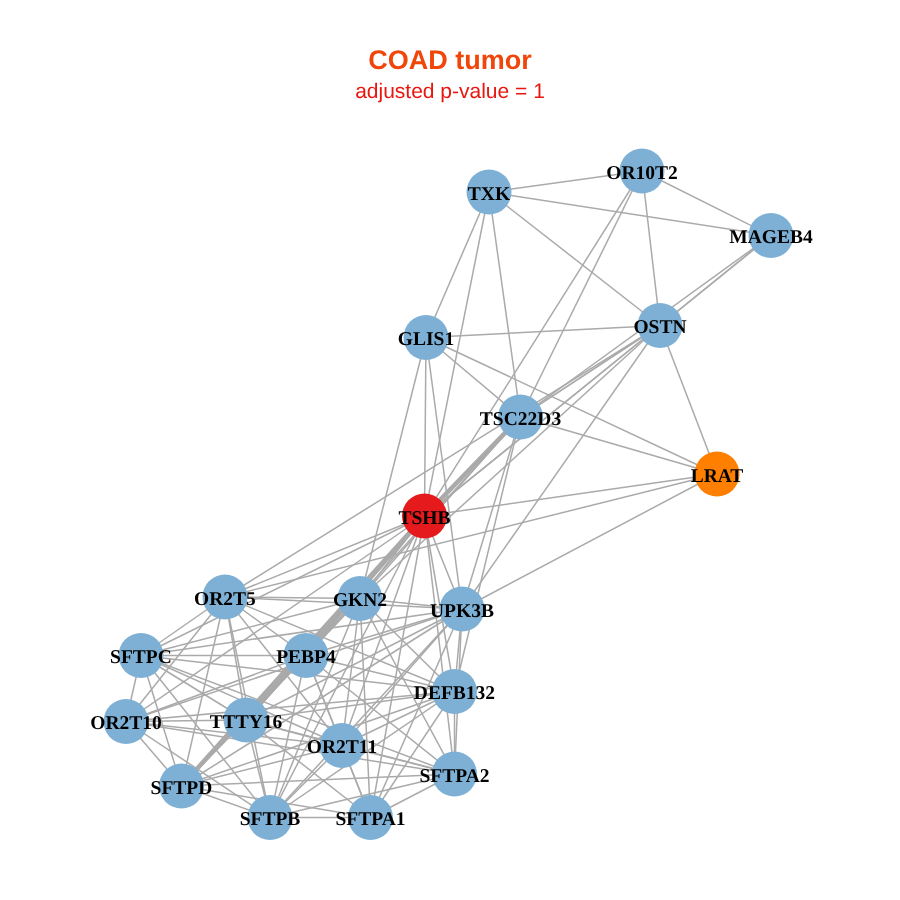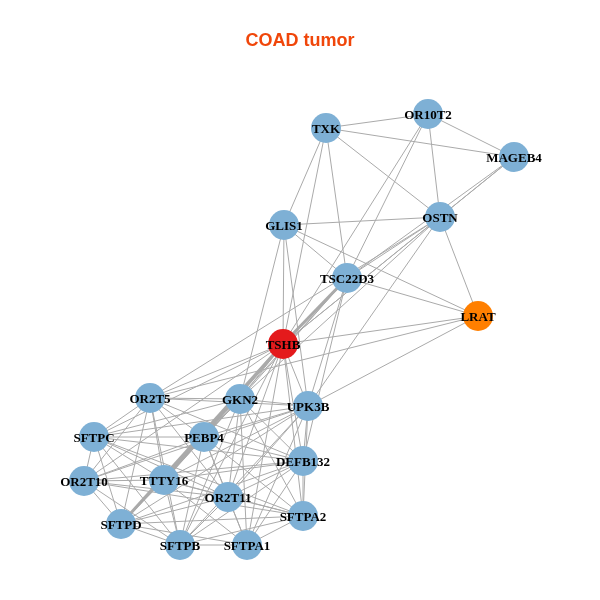--- a/index.html
+++ b/index.html
@@ -15,6 +15,7 @@
 
 <div id="root">
   <div id="t1" class="title">COAD tumor</div>
+  <div id="t2" class="title">adjusted p-value = 1</div>
   <svg id="net" width="600" height="600">
     <g id="edges">
         <line x1="326" y1="128" x2="428" y2="114" stroke="#aaaaaa" stroke-width="1"></line>

